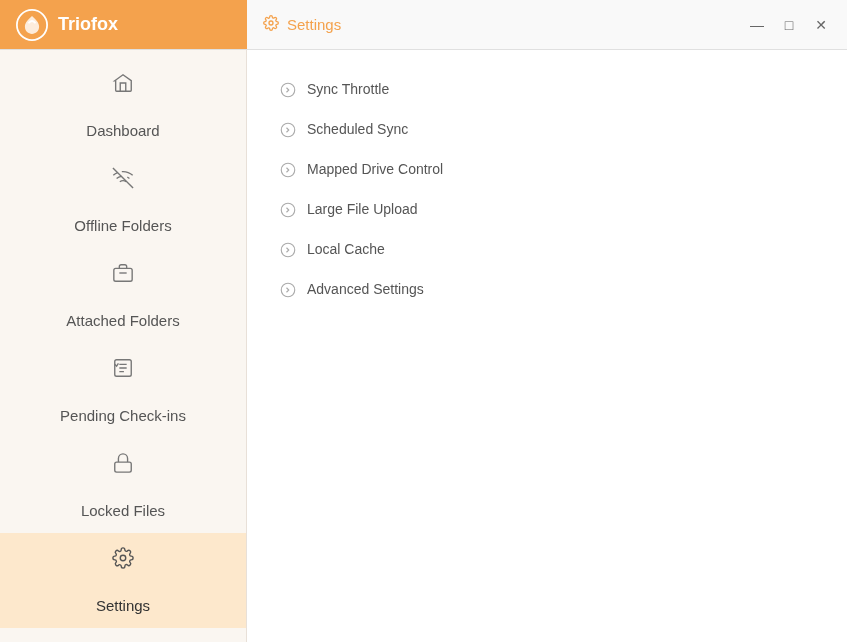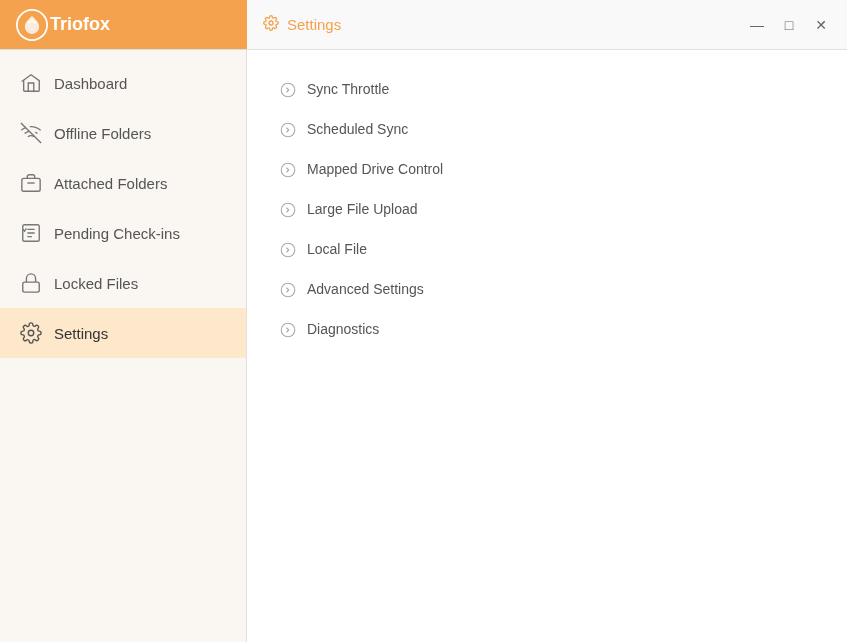--- a/index.html
+++ b/index.html
@@ -34,7 +34,7 @@
       height: 100%;
       width: 247px;
       padding: 0 16px;
-      gap: 2px;
+      gap: 10px;
     }
 
     .app-logo {

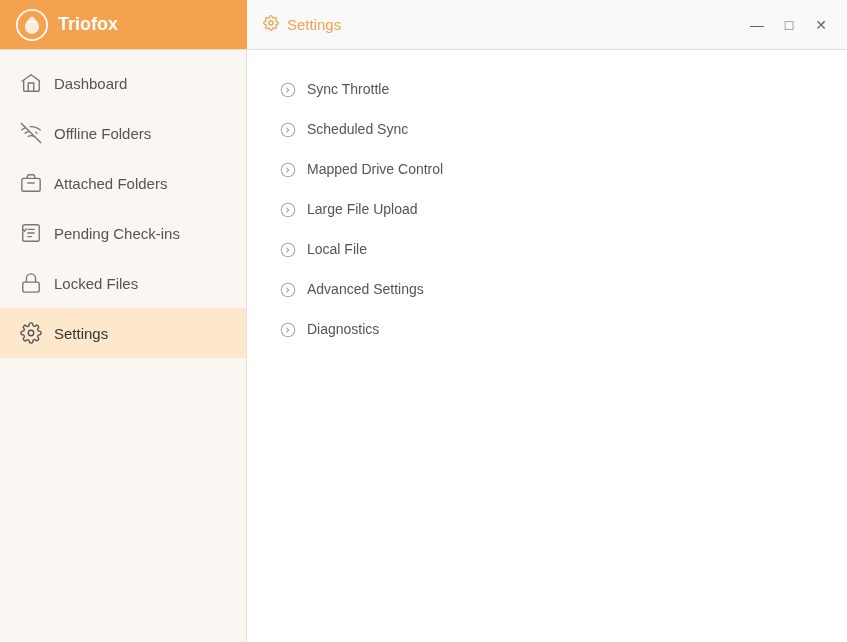--- a/index.html
+++ b/index.html
@@ -108,10 +108,11 @@
       display: flex;
       align-items: center;
       padding: 14px 20px;
-      gap: 12px;
+      gap: 28px;
       cursor: pointer;
       color: #555;
       font-size: 15px;
+      flex-direction: column;
     }
 
     .sidebar-item.active {

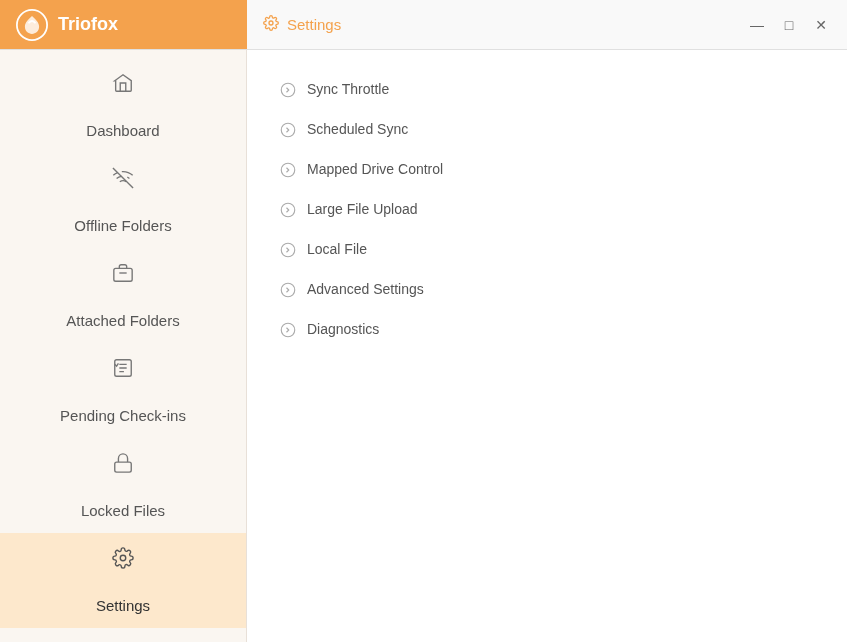--- a/index.html
+++ b/index.html
@@ -330,7 +330,7 @@
               <polyline points="10 9 13 12 10 15"></polyline>
             </svg>
           </span>
-          <span>Local File</span>
+          <span>Local Cache</span>
         </div>
         <div class="settings-menu-item">
           <span class="chevron-icon">

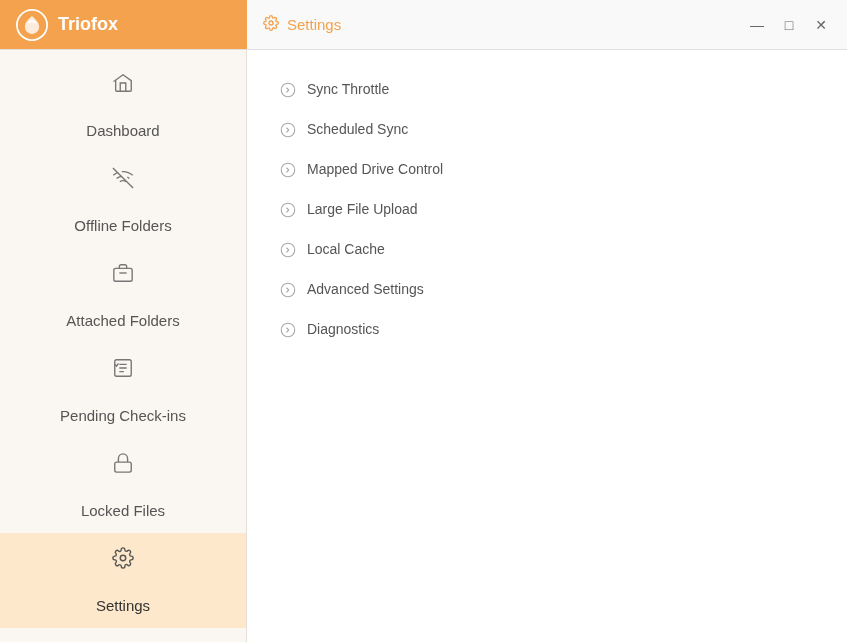--- a/index.html
+++ b/index.html
@@ -341,15 +341,6 @@
           </span>
           <span>Advanced Settings</span>
         </div>
-        <div class="settings-menu-item">
-          <span class="chevron-icon">
-            <svg viewBox="0 0 24 24">
-              <circle cx="12" cy="12" r="9"></circle>
-              <polyline points="10 9 13 12 10 15"></polyline>
-            </svg>
-          </span>
-          <span>Diagnostics</span>
-        </div>
       </div>
 
   </div>

